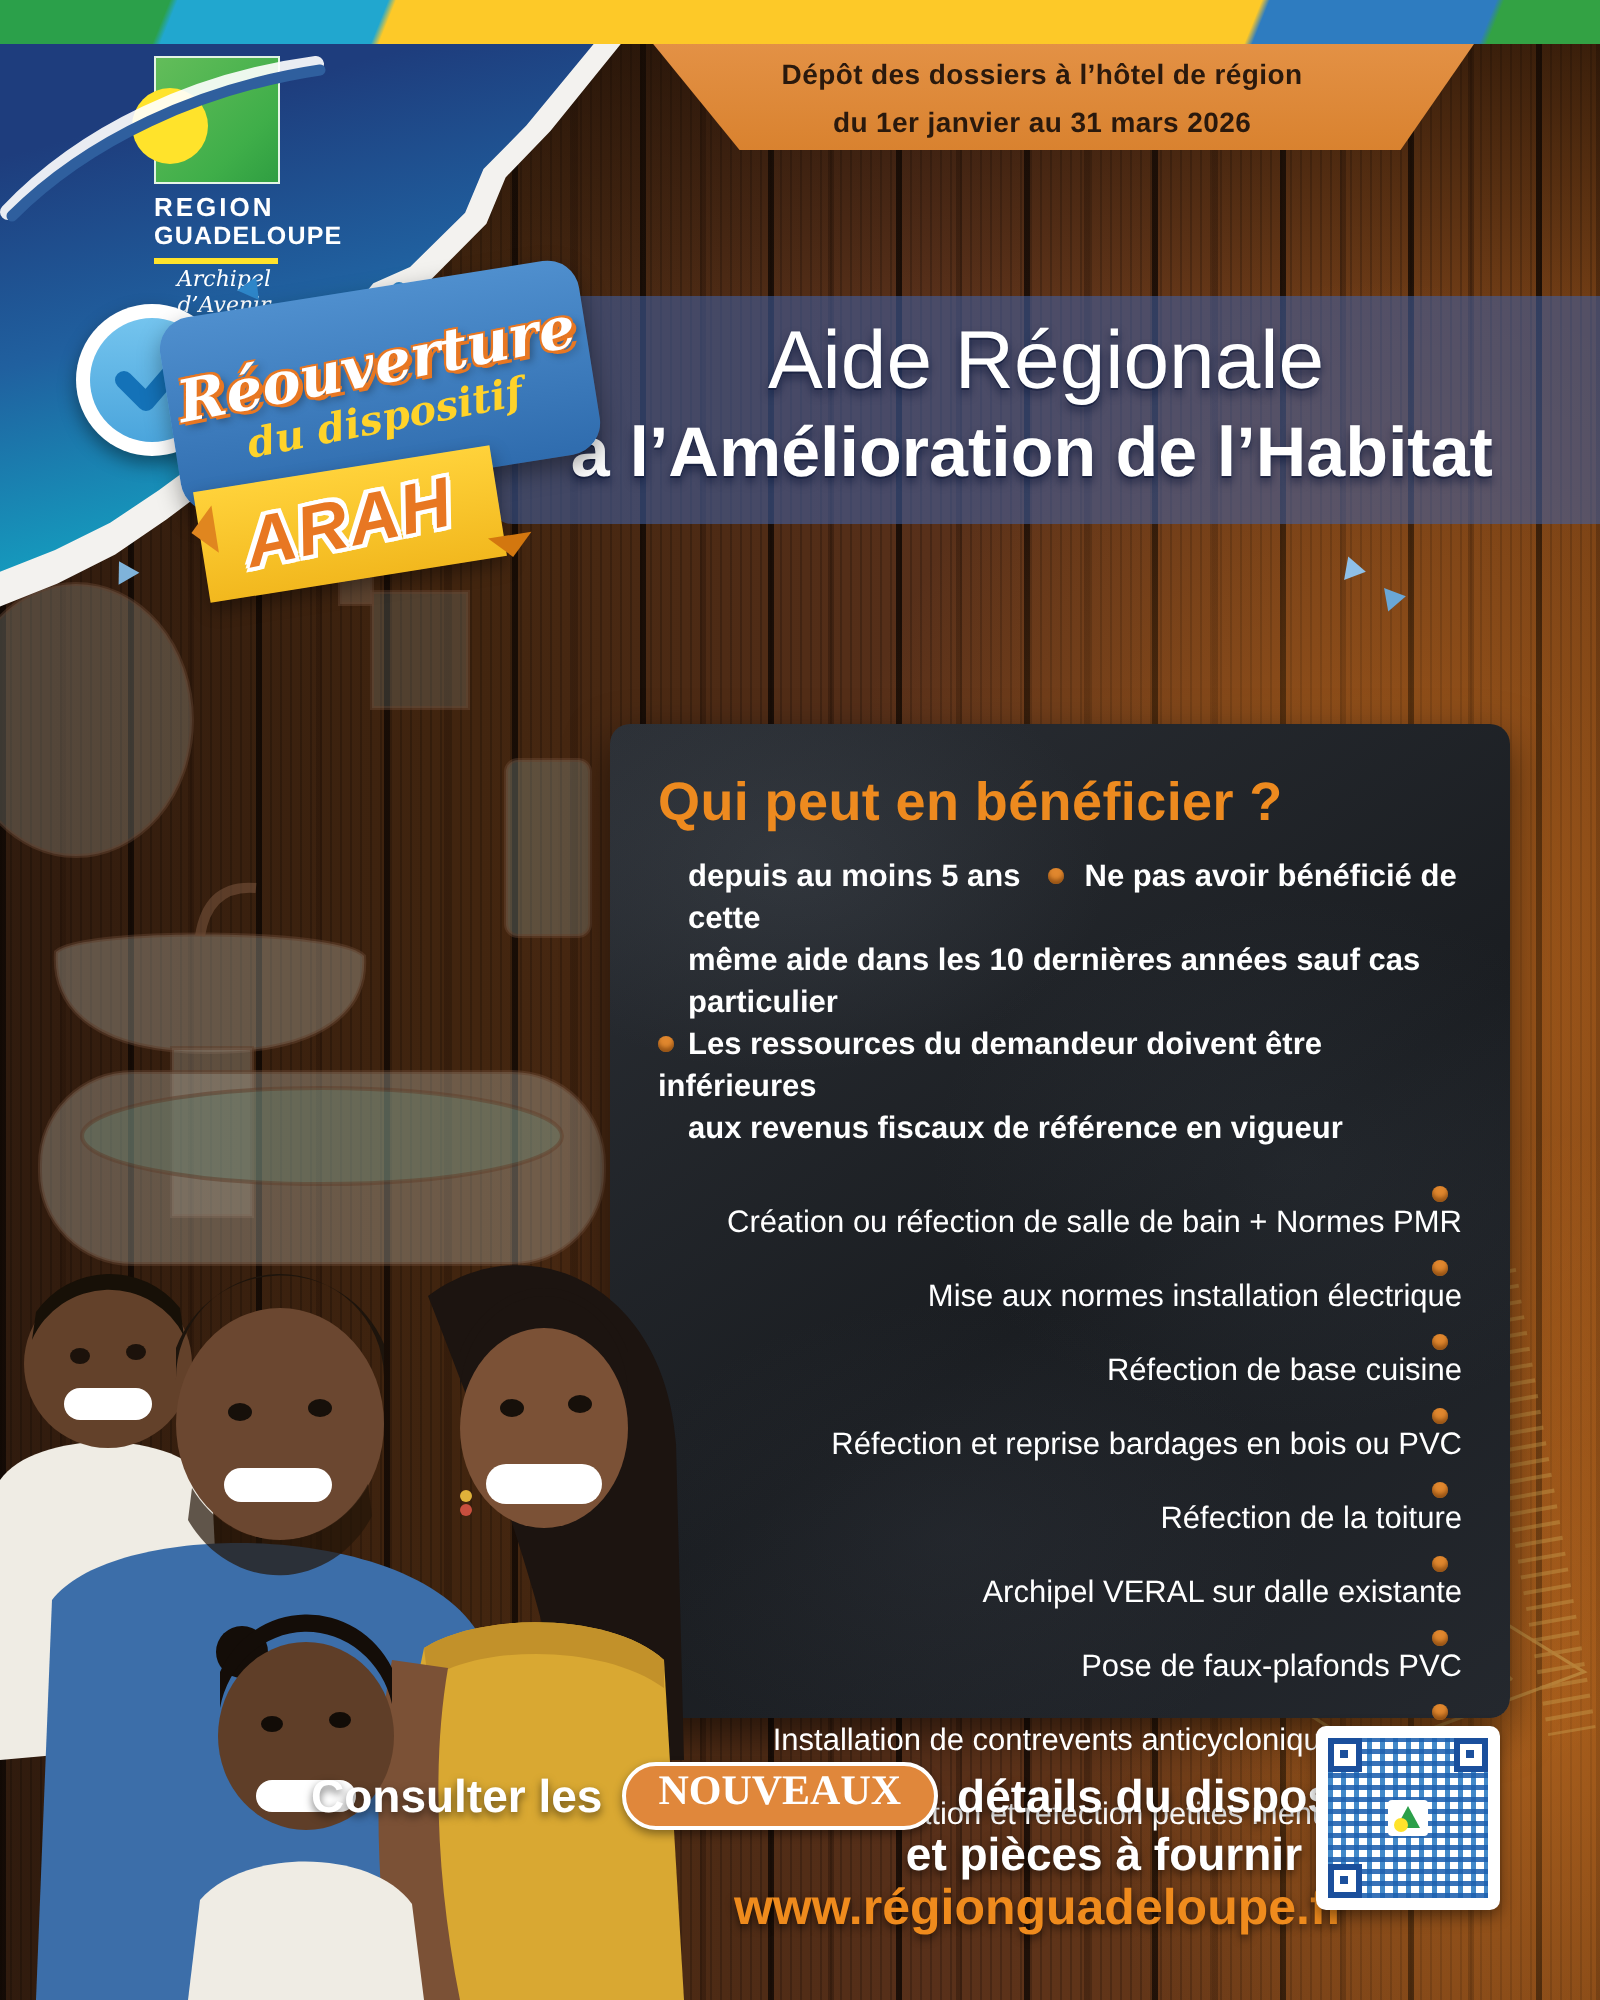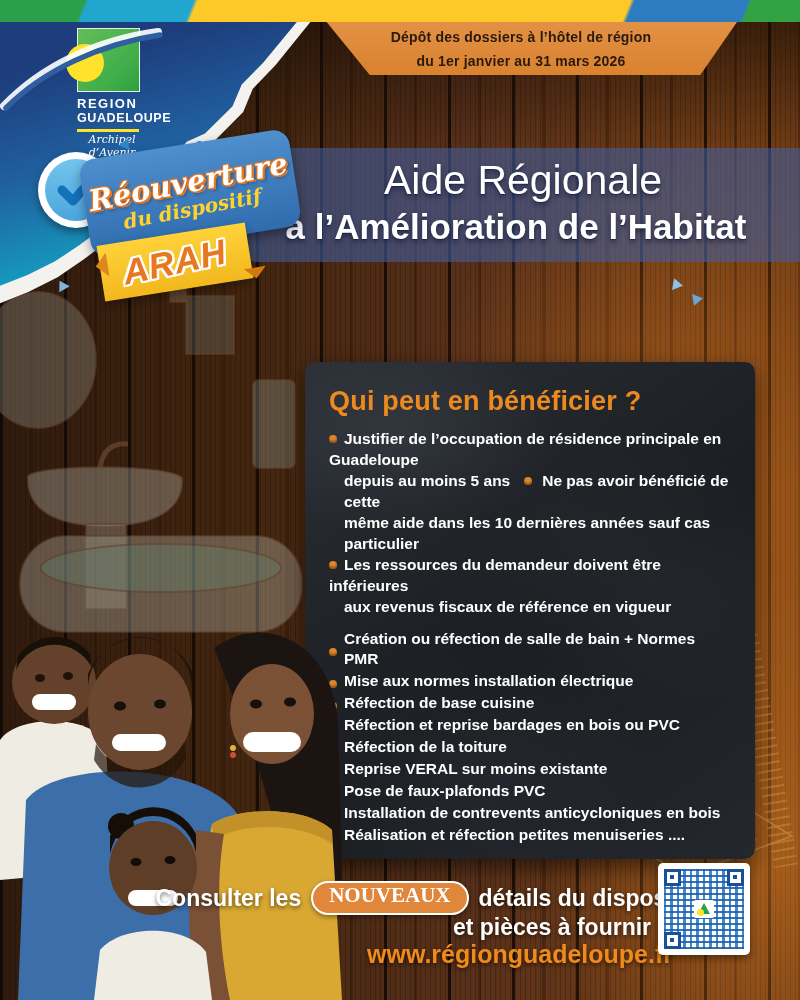--- a/index.html
+++ b/index.html
@@ -194,7 +194,6 @@
   <div class="abs panel">
     <h2>Qui peut en bénéficier ?</h2>
     <div class="who">
-      <div><span class="dot"></span><span>Justifier de l’occupation de résidence principale en Guadeloupe</span></div>
       <div style="padding-left:15px;"><span>depuis au moins 5 ans</span><span class="dot mid"></span><span>Ne pas avoir bénéficié de cette</span></div>
       <div style="padding-left:15px;"><span>même aide dans les 10 dernières années sauf cas particulier</span></div>
       <div><span class="dot"></span><span>Les ressources du demandeur doivent être inférieures</span></div>

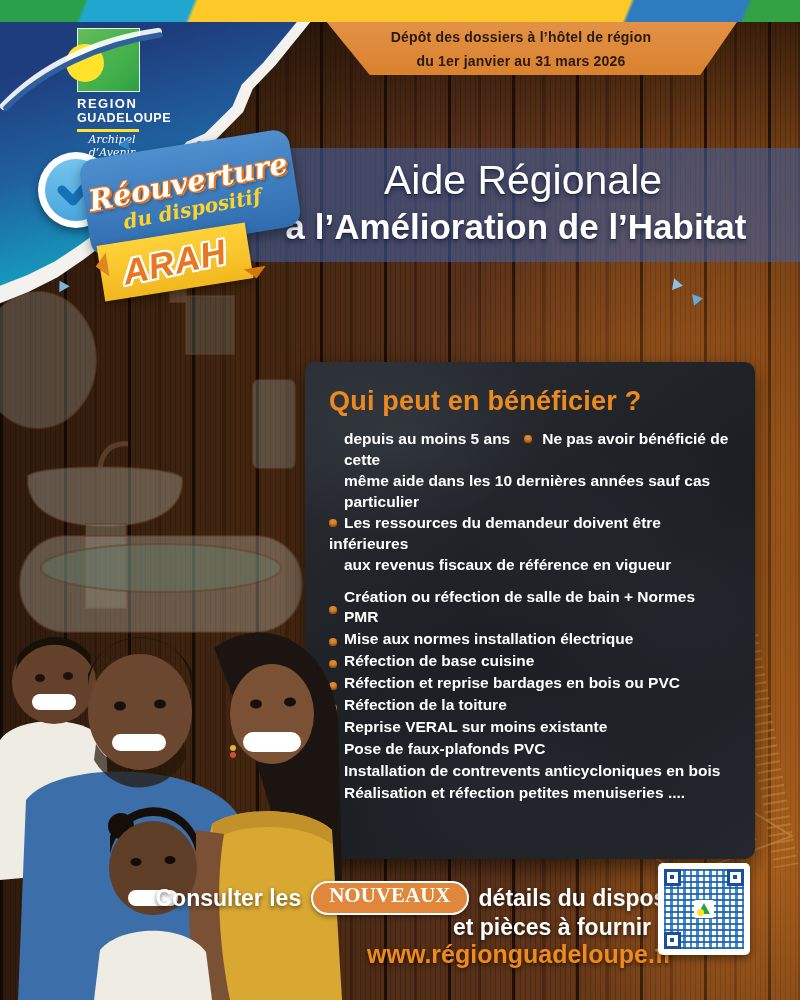--- a/index.html
+++ b/index.html
@@ -82,7 +82,7 @@
   .dot.mid{margin-left:14px;margin-right:10px;}
   .expenses-head{margin-top:22px !important;}
   .expenses{list-style:none;margin:12px 0 0;padding:0;}
-  .expenses li{display:flex;align-items:center;color:#fff;font-weight:bold;font-size:15.5px;line-height:20px;margin-bottom:2px;}
+  .expenses li{display:flex;align-items:flex-end;color:#fff;font-weight:normal;font-size:15.5px;line-height:20px;margin-bottom:2px;flex-direction:column;}
   .expenses .dot{flex:0 0 8px;margin-top:6px;}
   
   .blueprint{left:588px;top:618px;width:212px;height:262px;opacity:.55;pointer-events:none;}

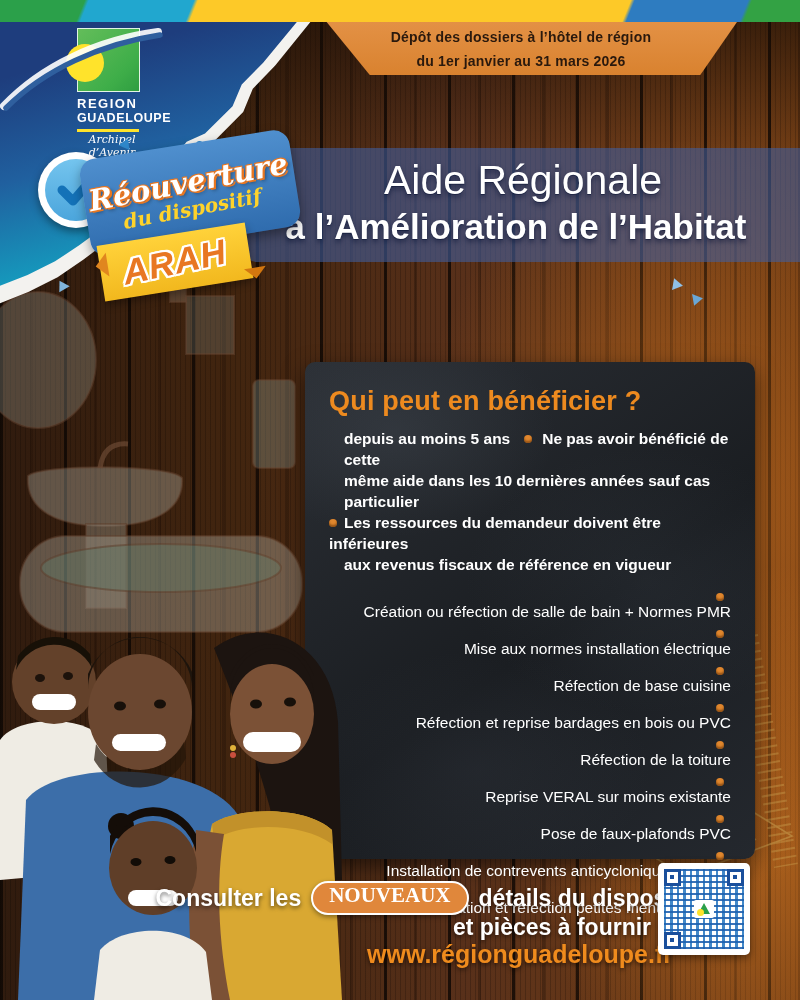--- a/index.html
+++ b/index.html
@@ -223,7 +223,7 @@
         </li>
       <li>
           <span class="dot"></span>
-          <span>Reprise VERAL sur moins existante</span>
+          <span>Archipel VERAL sur dalle existante</span>
         </li>
       <li>
           <span class="dot"></span>

